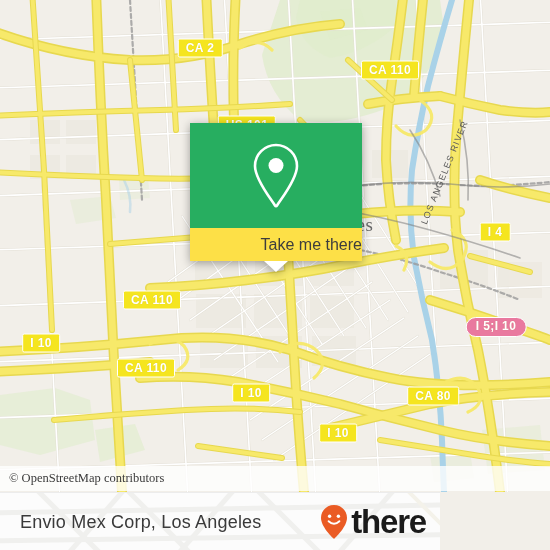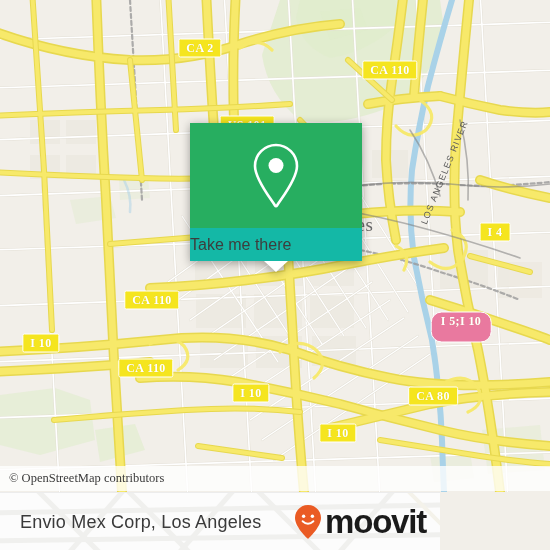--- a/index.html
+++ b/index.html
@@ -34,7 +34,7 @@
     border: 1.6px solid #ffffff;
     border-radius: 2px;
     color: #ffffff;
-    font-family: Liberation Serif, serif;
+    font-family: Liberation Sans, sans-serif;
     font-weight: bold;
     font-size: 12px;
     letter-spacing: 0.4px;

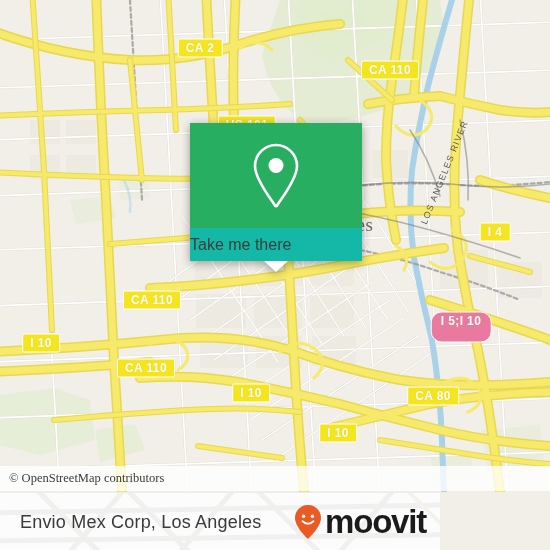--- a/index.html
+++ b/index.html
@@ -85,11 +85,12 @@
     justify-content: center;
   }
   #popup-foot {
-    background: #14b8a6;
+    background: #fde047;
     height: 33px;
     display: flex;
     align-items: center;
-    justify-content: flex-start;
+    justify-content: flex-end;
+    padding-left: 24px;
   }
   #popup-foot-label {
     color: #3d3d3d;

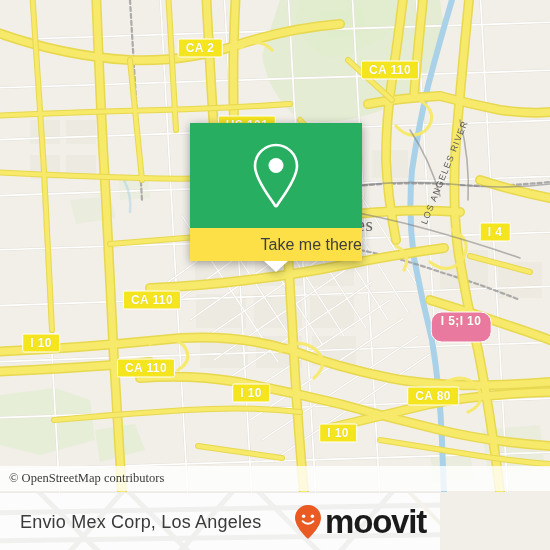--- a/index.html
+++ b/index.html
@@ -47,7 +47,8 @@
     background: #e9799f;
     border-color: #ffffff;
     border-radius: 11px;
-    padding: 2px 9px 15px 9px;
+    padding: 2px 9px 4px 9px;
+    margin-left: 35px;
   }
 
   

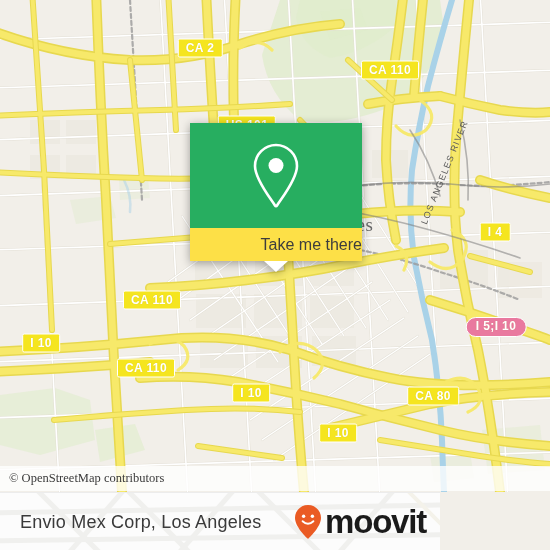--- a/index.html
+++ b/index.html
@@ -460,7 +460,7 @@
         <circle cx="19.4" cy="12.2" r="1.7" fill="#ffffff"></circle>
         <path d="M9.6 17.2 Q15 22.2 20.4 17.2" fill="none" stroke="#ffffff" stroke-width="1.9" stroke-linecap="round"></path>
       </svg>
-      <span id="brand-text">moovit</span>
+      <span id="brand-text">there</span>
     </div>
   </div>
 

